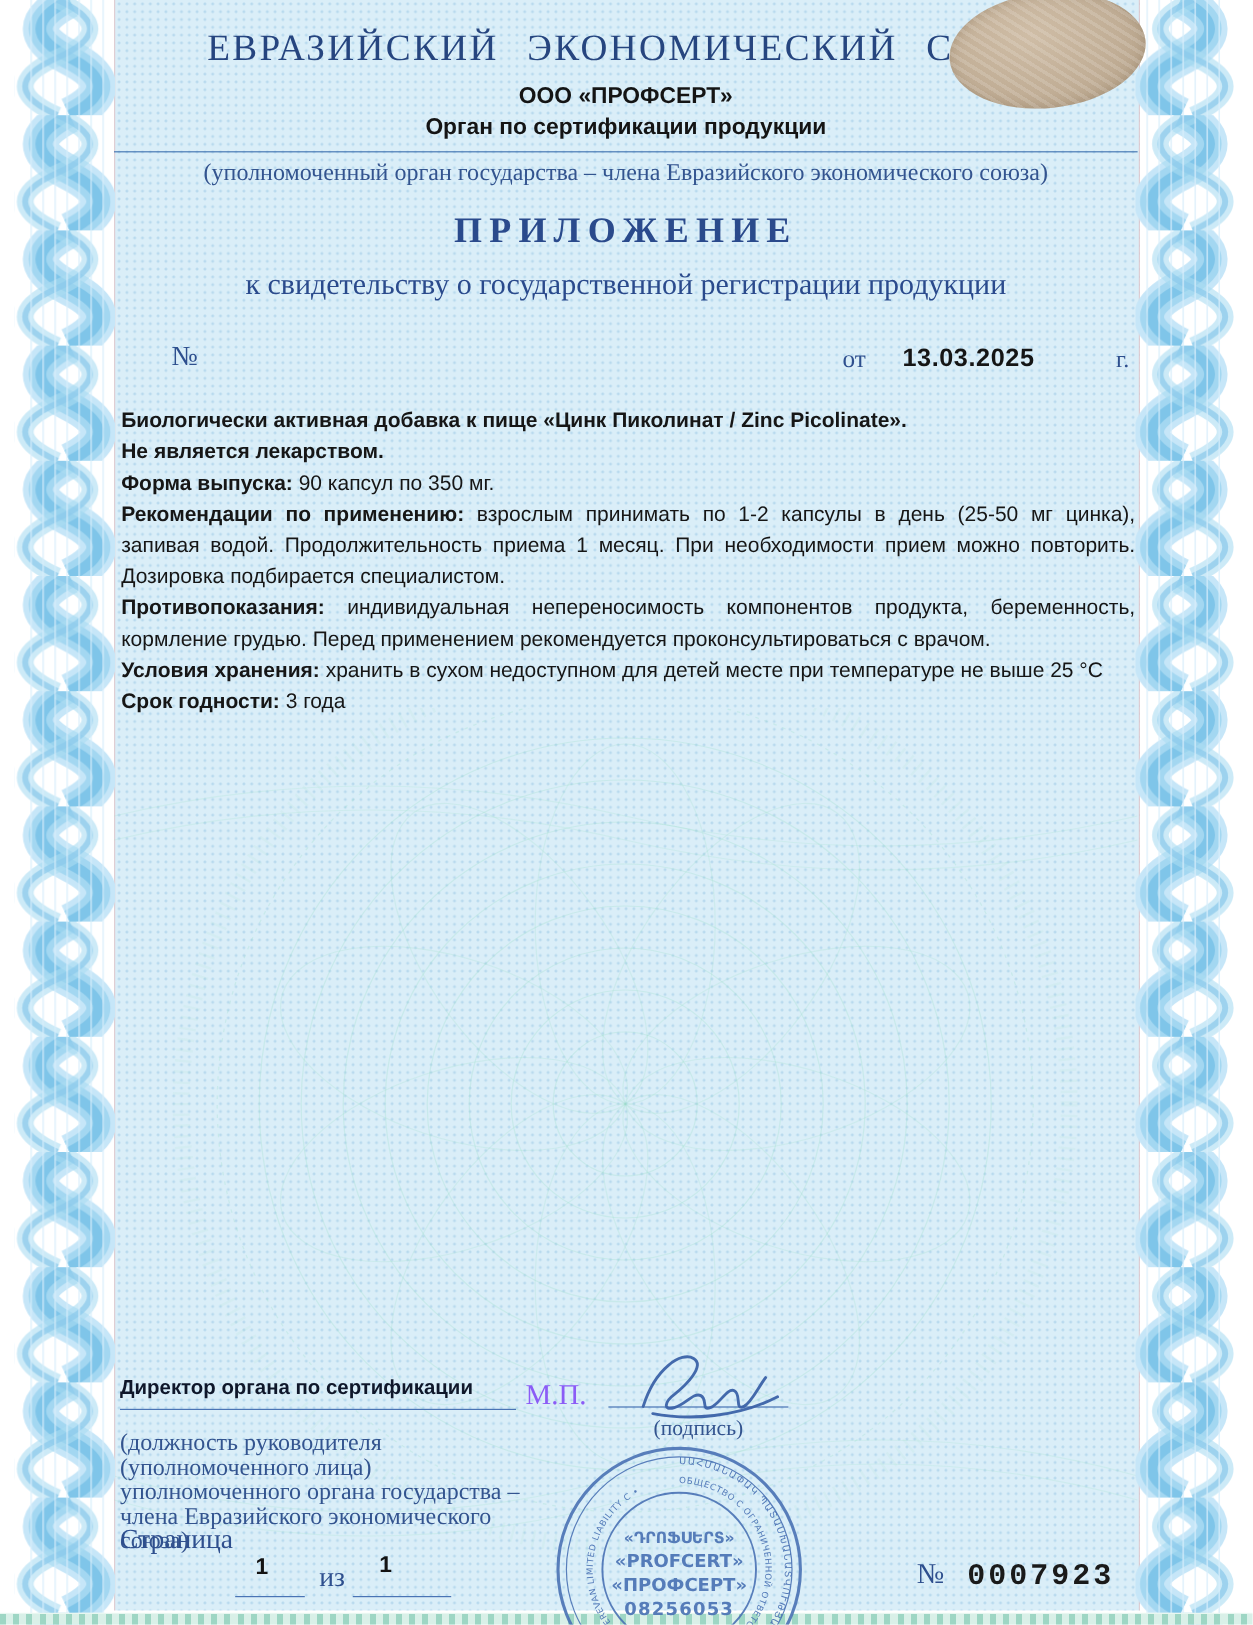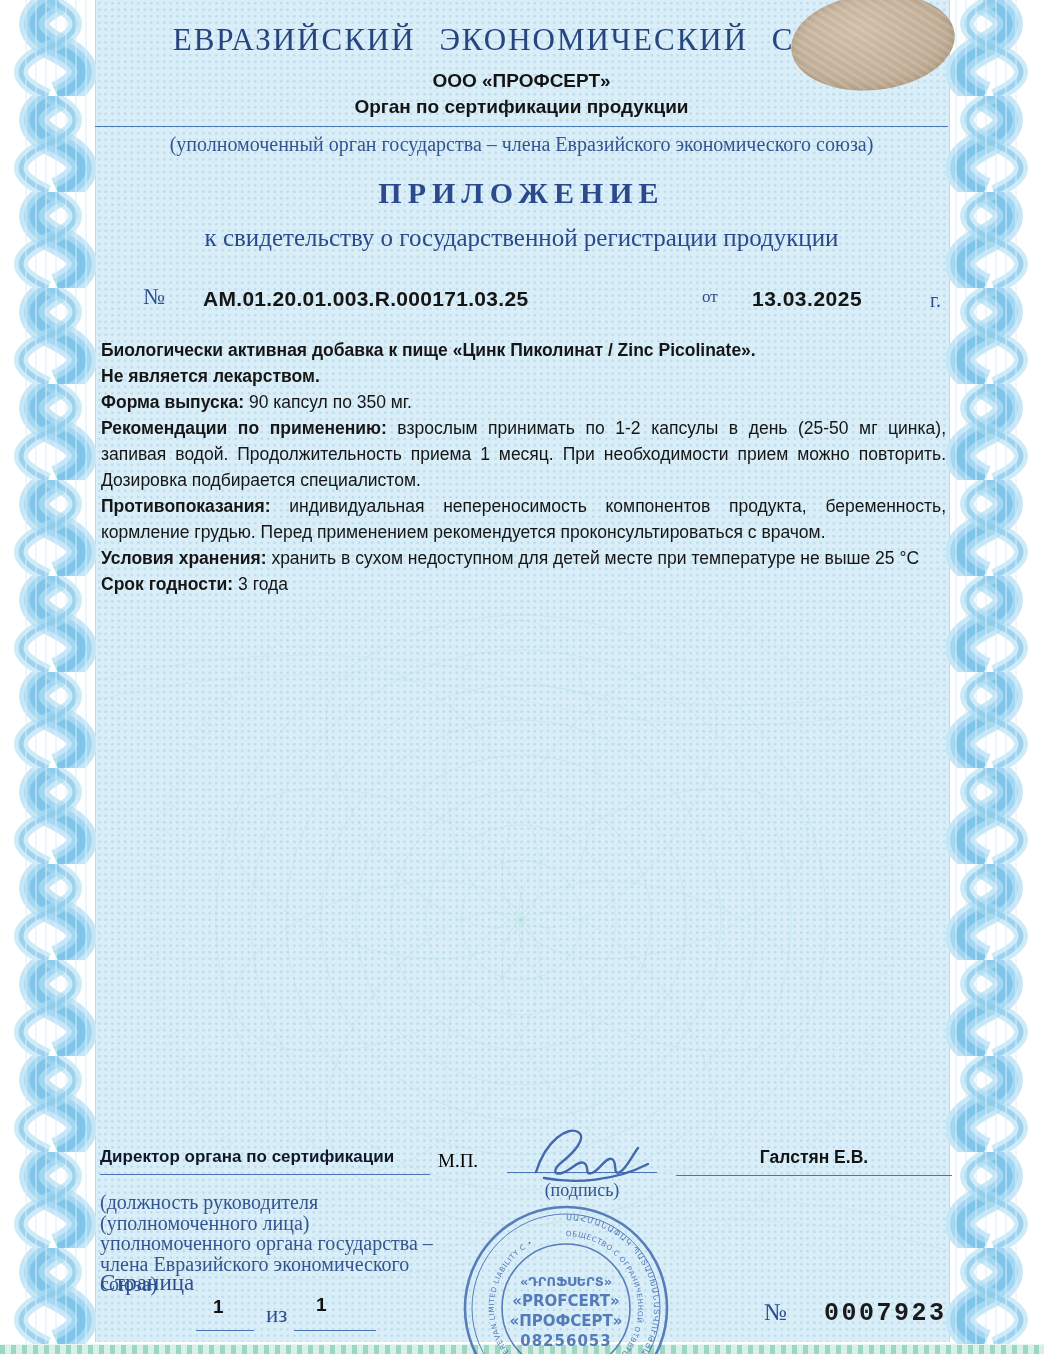--- a/index.html
+++ b/index.html
@@ -158,7 +158,6 @@
   <div class="abs doc-subtitle">к свидетельству о государственной регистрации продукции</div>
 
   <span class="abs num-sign">№</span>
-  <span class="abs num-value">AM.01.20.01.003.R.000171.03.25</span>
   <span class="abs num-ot">от</span>
   <span class="abs num-date">13.03.2025</span>
   <span class="abs num-g">г.</span>

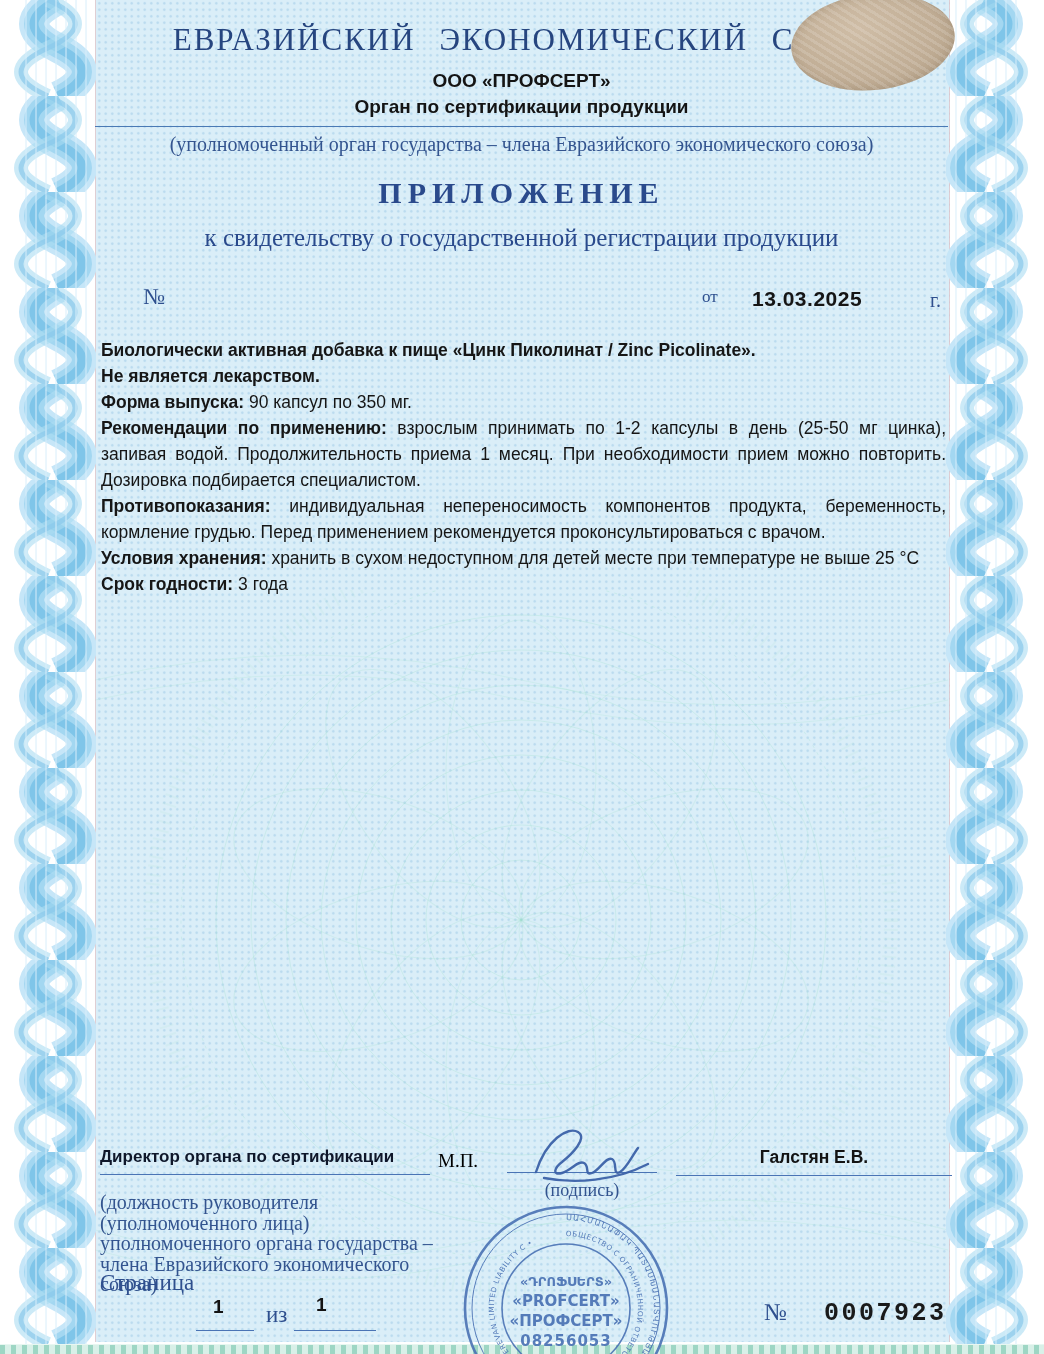--- a/index.html
+++ b/index.html
@@ -43,7 +43,7 @@
         font-family:"Liberation Serif",serif;font-size:25px;color:#2a4a8c;}
   .num-sign{top:284px;left:143px;font-family:"Liberation Serif",serif;font-size:23px;color:#2e4f8e;}
   .num-value{top:287px;left:203px;font-weight:bold;font-size:21px;color:#151515;letter-spacing:.3px;}
-  .num-ot{top:287px;left:702px;font-family:"Liberation Serif",serif;font-size:17px;color:#2e4f8e;}
+  .num-ot{top:287px;left:702px;font-family:"Liberation Serif",serif;font-size:21px;color:#2e4f8e;}
   .num-date{top:287px;left:752px;font-weight:bold;font-size:21px;color:#151515;letter-spacing:.5px;}
   .num-g{top:289px;left:930px;font-family:"Liberation Serif",serif;font-size:20px;color:#2e4f8e;}
   .body-block{top:337px;left:101px;width:845px;font-size:17.5px;line-height:26px;color:#161616;}

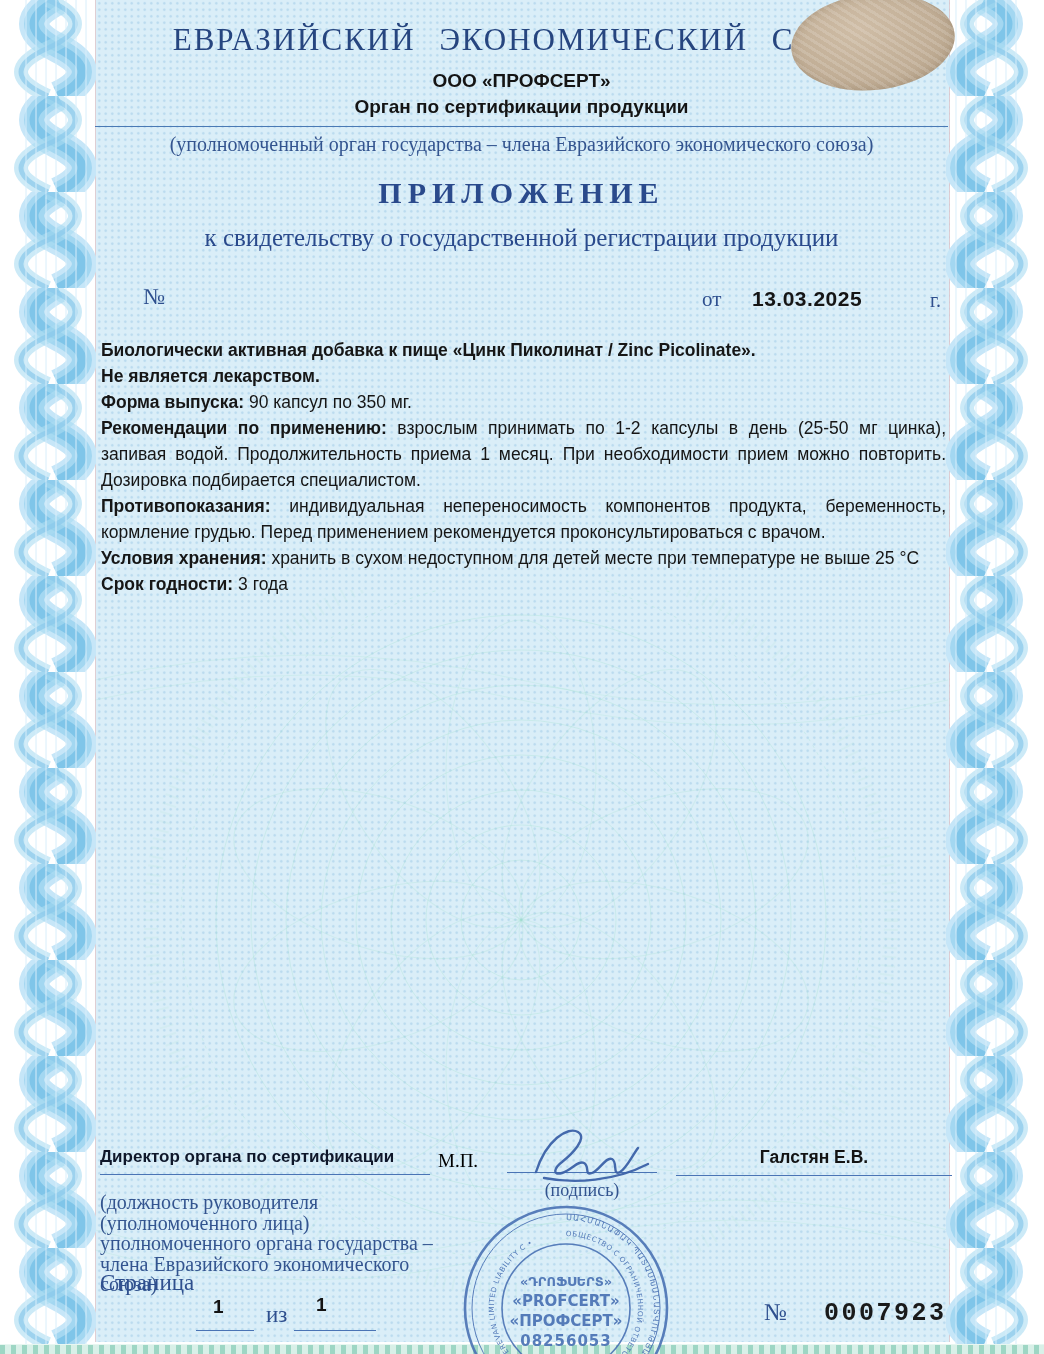--- a/index.html
+++ b/index.html
@@ -52,7 +52,7 @@
   
   .dir-label{top:1147px;left:100px;width:330px;font-weight:bold;font-size:17px;color:#0f172a;
         border-bottom:1.5px solid #4a74b5;padding-bottom:7px;}
-  .mp{top:1150px;left:438px;font-family:"Liberation Serif",serif;font-size:19px;color:#000000;}
+  .mp{top:1150px;left:438px;font-family:"Liberation Serif",serif;font-size:24px;color:#8b5cf6;}
   .sig-line{top:1148px;left:507px;width:150px;height:24px;border-bottom:1.5px solid #4a74b5;}
   .sig-label{top:1180px;left:507px;width:150px;text-align:center;
         font-family:"Liberation Serif",serif;font-size:18px;color:#33548f;}

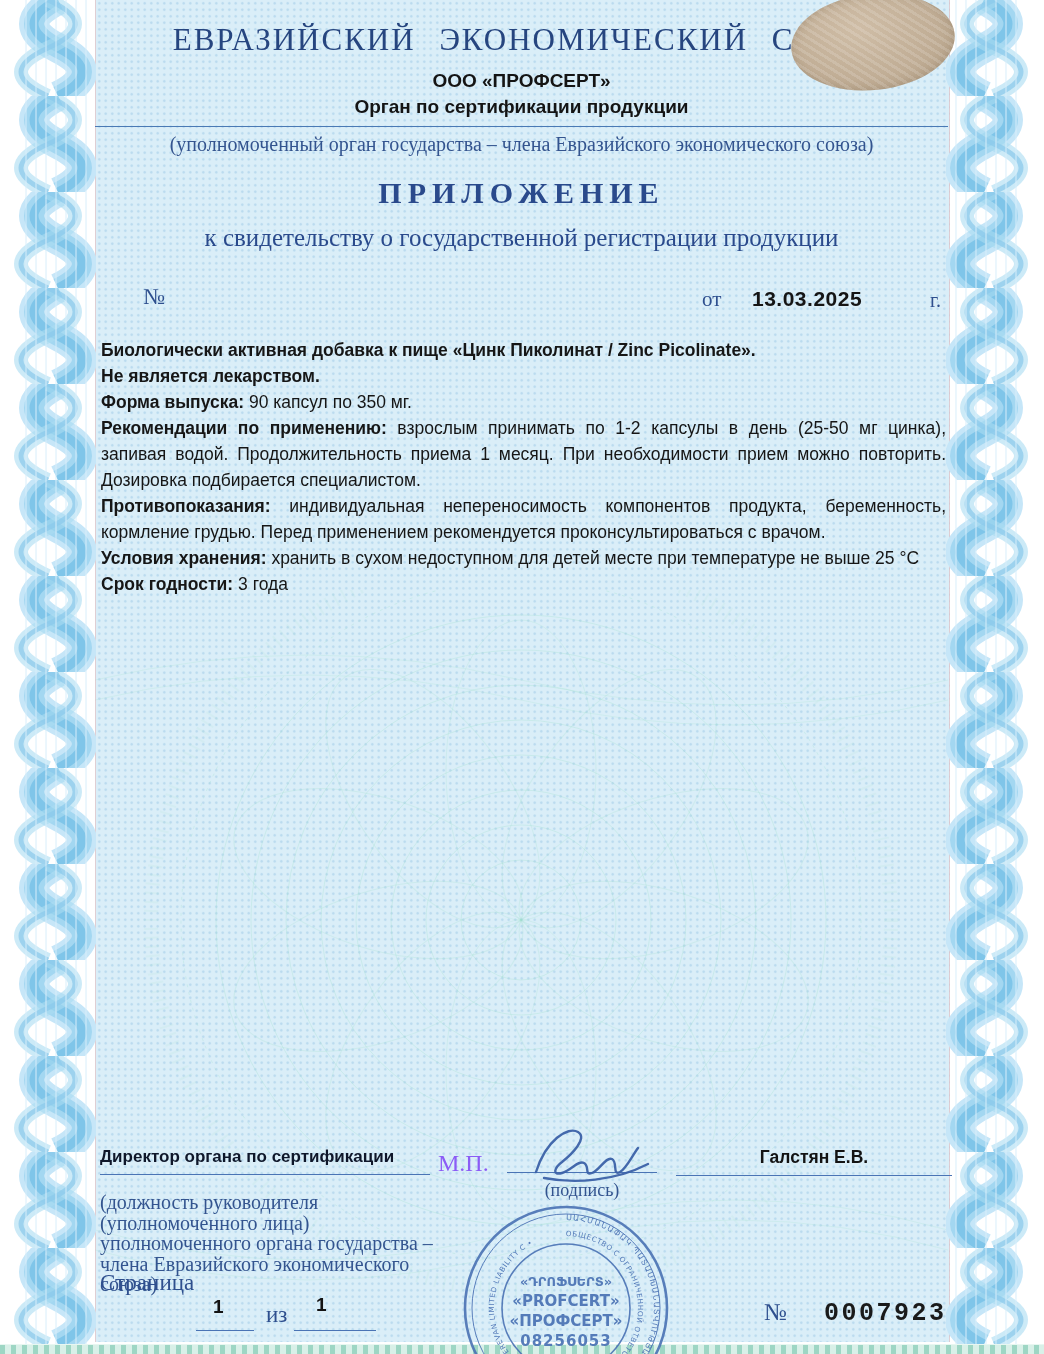--- a/index.html
+++ b/index.html
@@ -176,7 +176,6 @@
   <span class="abs mp">М.П.</span>
   <div class="abs sig-line"></div>
   <div class="abs sig-label">(подпись)</div>
-  <div class="abs fio">Галстян Е.В.</div>
   <div class="abs pos-note">(должность руководителя (уполномоченного лица) уполномоченного органа государства – члена Евразийского экономического союза)</div>
 
   <svg class="sig-svg" width="140" height="60" viewBox="0 0 140 60">

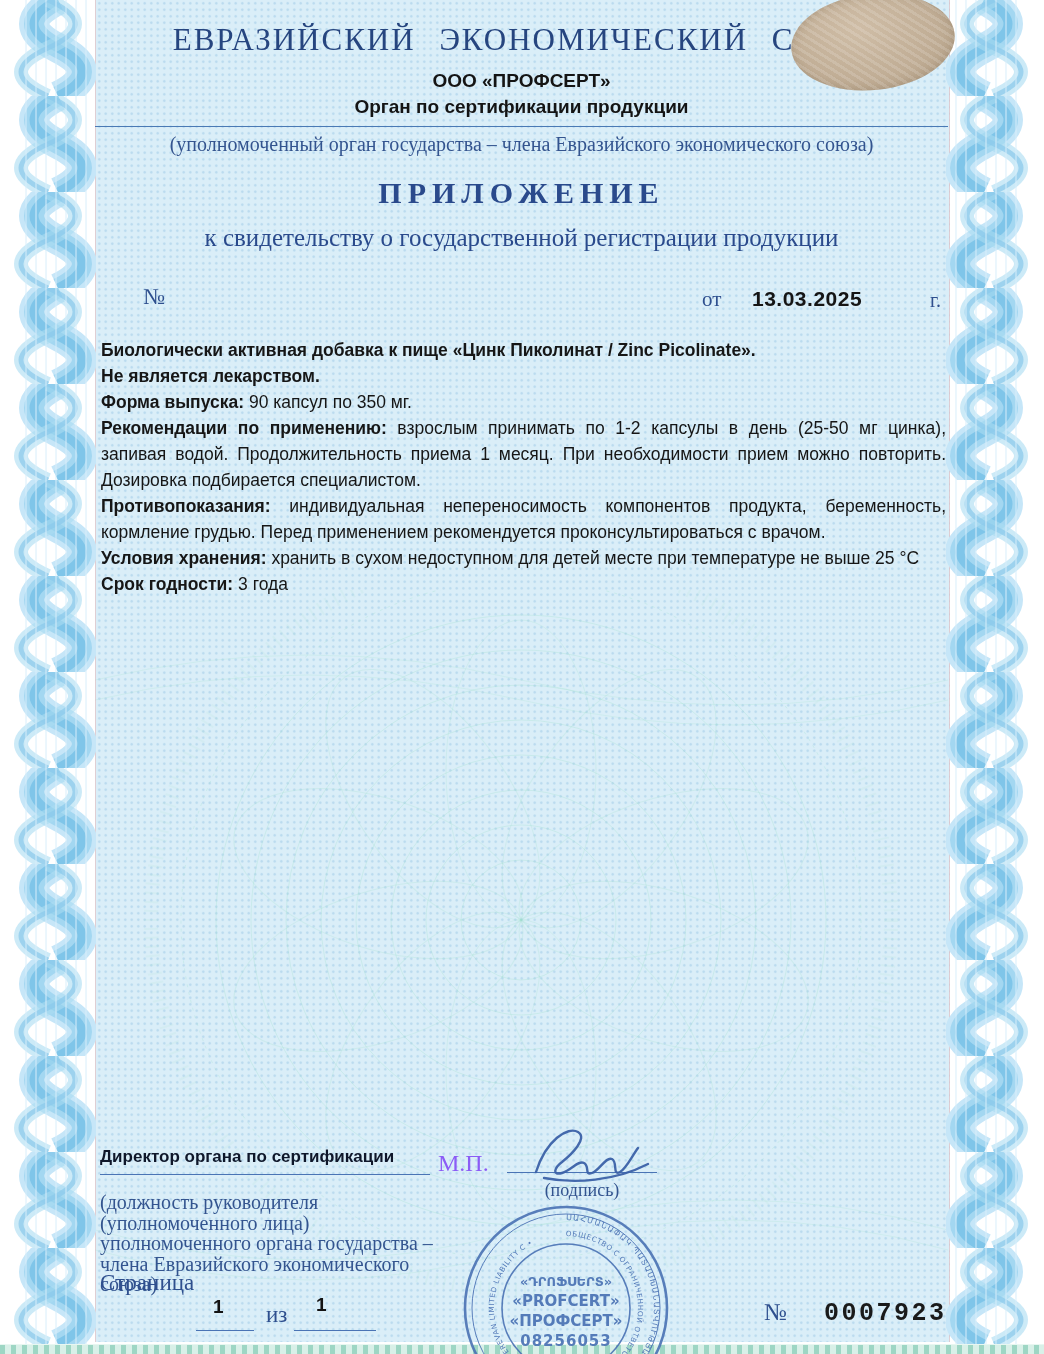--- a/index.html
+++ b/index.html
@@ -69,7 +69,7 @@
   .pg-tot{top:1294px;left:316px;font-weight:bold;font-size:19px;color:#131313;}
   .pg-line2{top:1302px;left:294px;width:82px;height:28px;border-bottom:1.6px solid #4a74b5;}
   .ser-sign{top:1299px;left:764px;font-family:"Liberation Serif",serif;font-size:24px;color:#2e4f8e;}
-  .ser-num{top:1299px;left:824px;font-family:"Liberation Mono",monospace;font-weight:bold;
+  .ser-num{top:1299px;left:806px;font-family:"Liberation Mono",monospace;font-weight:bold;
         font-size:25px;color:#1a1a1a;letter-spacing:2.5px;}
   .stamp-svg{position:absolute;left:456px;top:1198px;z-index:5;}
   .sig-svg{position:absolute;left:520px;top:1124px;z-index:4;}

